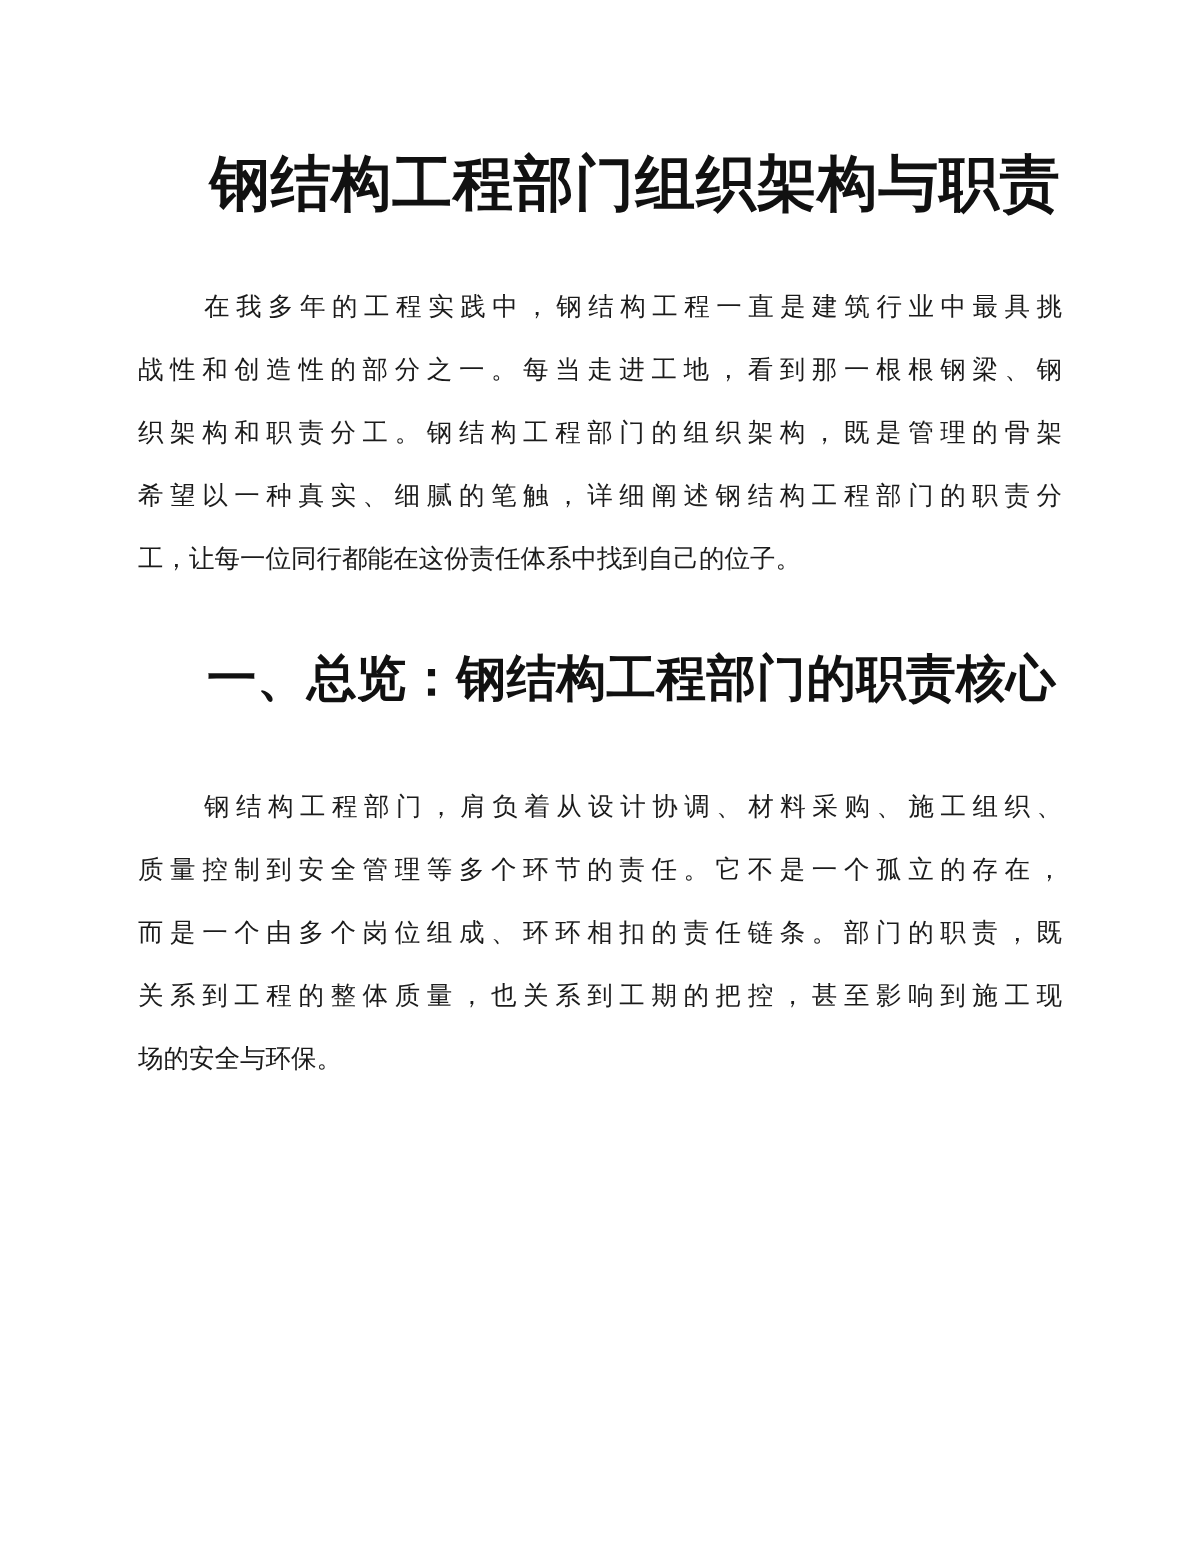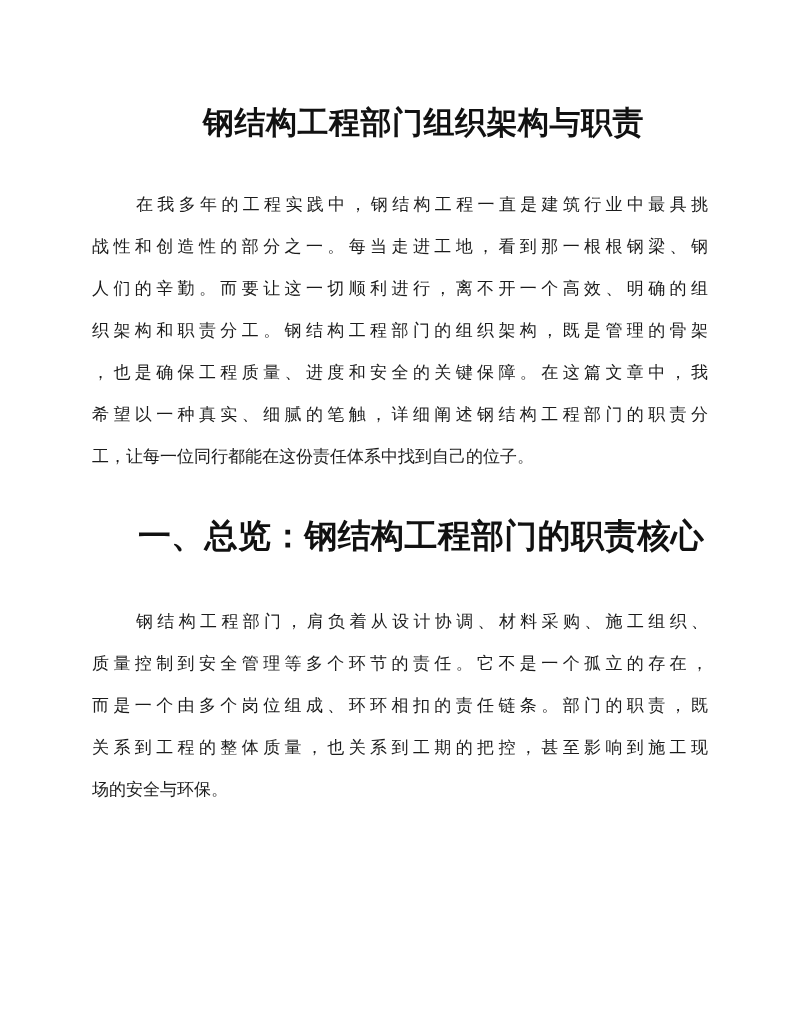--- a/index.html
+++ b/index.html
@@ -21,7 +21,7 @@
     text-align: center;
     font-family: "Liberation Sans", "DejaVu Sans", sans-serif;
     font-weight: 700;
-    font-size: 31px;
+    font-size: 40px;
     line-height: 46px;
     letter-spacing: 0.5px;
     color: #111111;

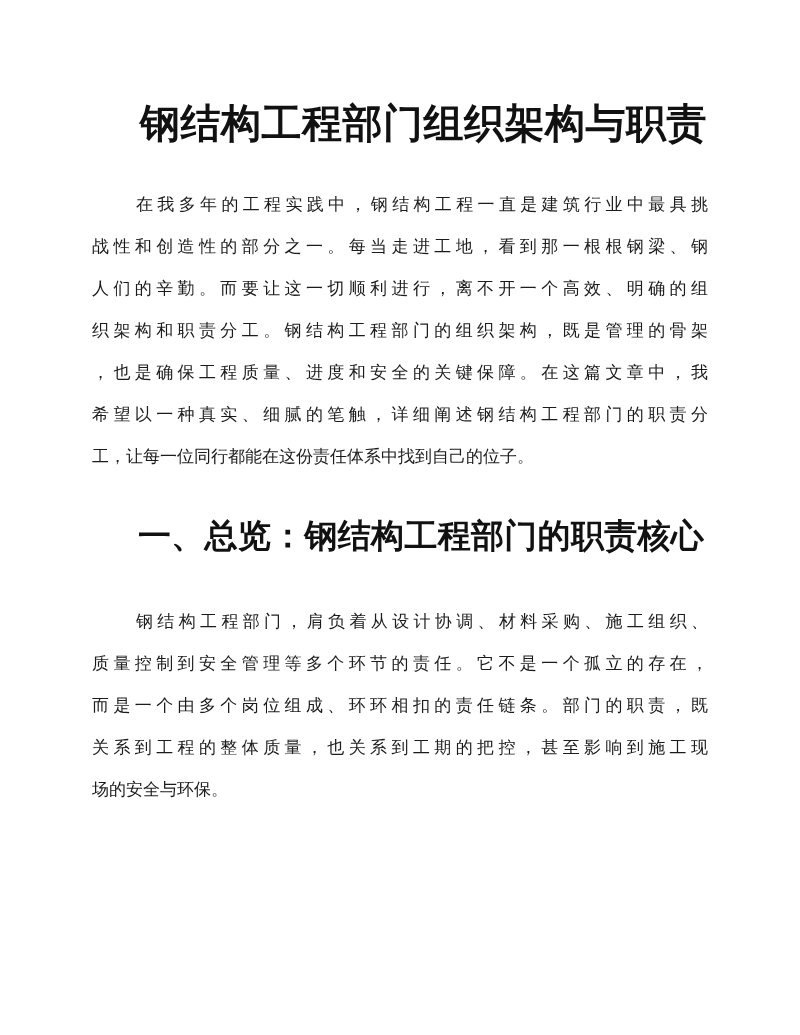--- a/index.html
+++ b/index.html
@@ -79,7 +79,6 @@
   <div class="para para-intro">
     <div class="line first">在我多年的工程实践中，钢结构工程一直是建筑行业中最具挑</div>
     <div class="line">战性和创造性的部分之一。每当走进工地，看到那一根根钢梁、钢</div>
-    <div class="line">人们的辛勤。而要让这一切顺利进行，离不开一个高效、明确的组</div>
     <div class="line">织架构和职责分工。钢结构工程部门的组织架构，既是管理的骨架</div>
     <div class="line">，也是确保工程质量、进度和安全的关键保障。在这篇文章中，我</div>
     <div class="line">希望以一种真实、细腻的笔触，详细阐述钢结构工程部门的职责分</div>

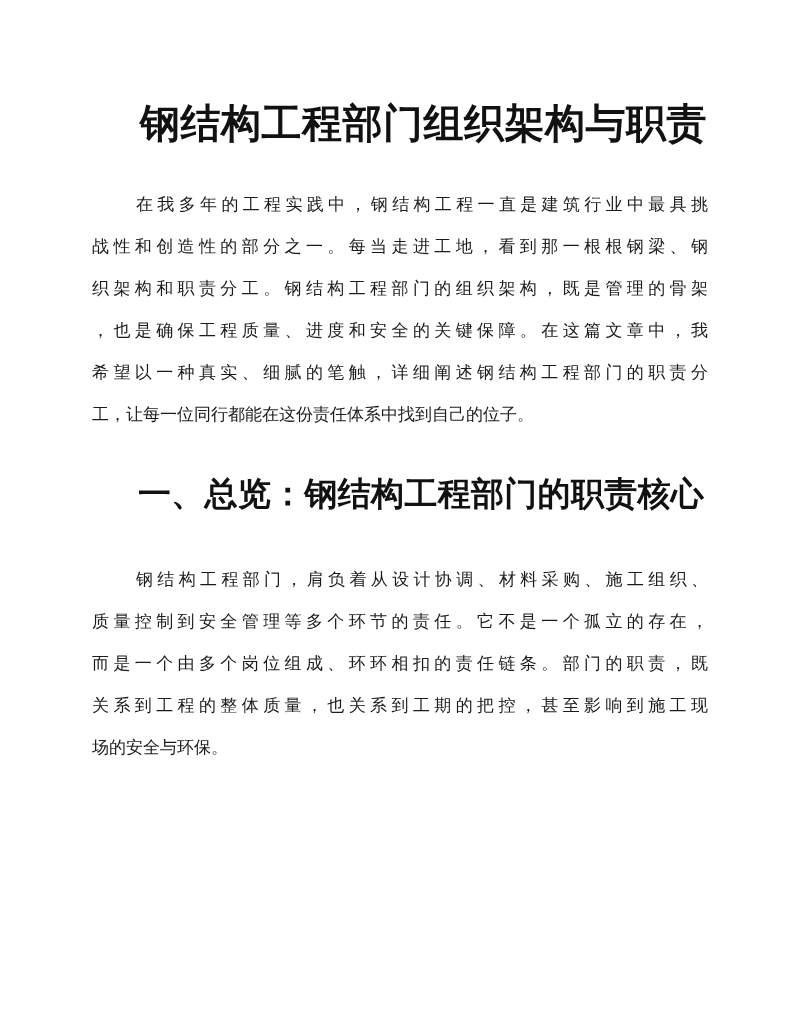--- a/index.html
+++ b/index.html
@@ -80,7 +80,6 @@
     <div class="line first">在我多年的工程实践中，钢结构工程一直是建筑行业中最具挑</div>
     <div class="line">战性和创造性的部分之一。每当走进工地，看到那一根根钢梁、钢</div>
     <div class="line">织架构和职责分工。钢结构工程部门的组织架构，既是管理的骨架</div>
-    <div class="line">，也是确保工程质量、进度和安全的关键保障。在这篇文章中，我</div>
     <div class="line">希望以一种真实、细腻的笔触，详细阐述钢结构工程部门的职责分</div>
     <div class="line last">工，让每一位同行都能在这份责任体系中找到自己的位子。</div>
   </div>

